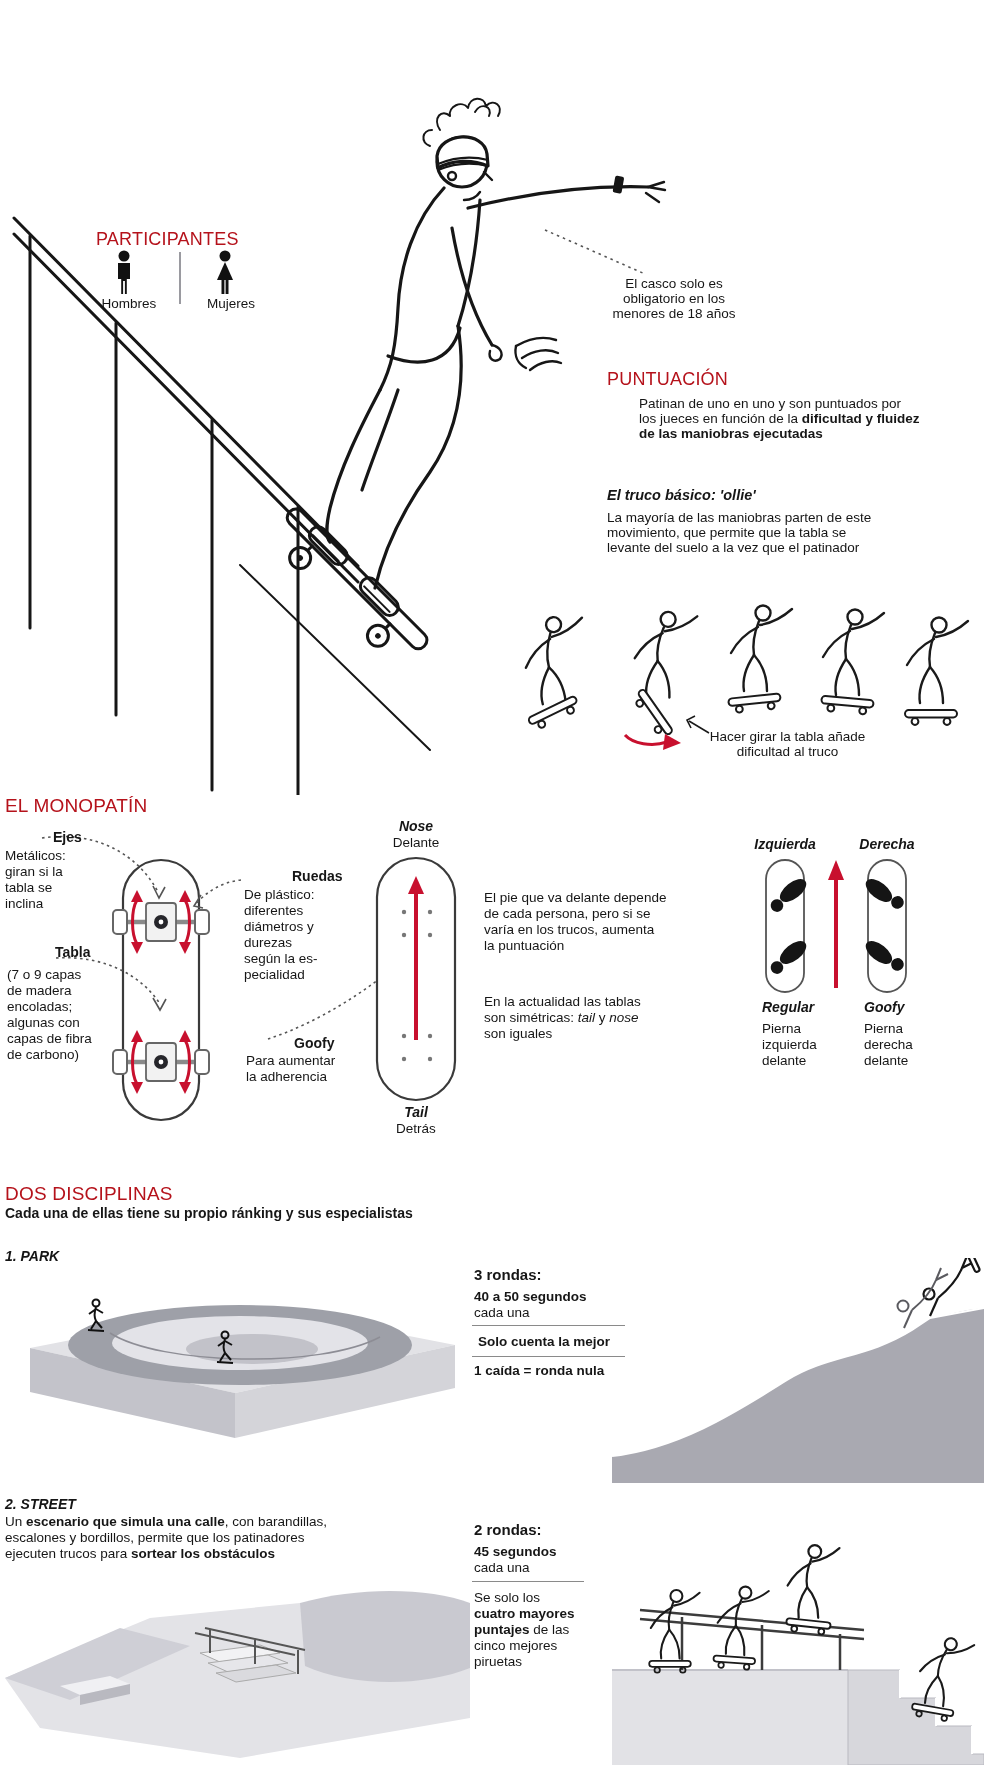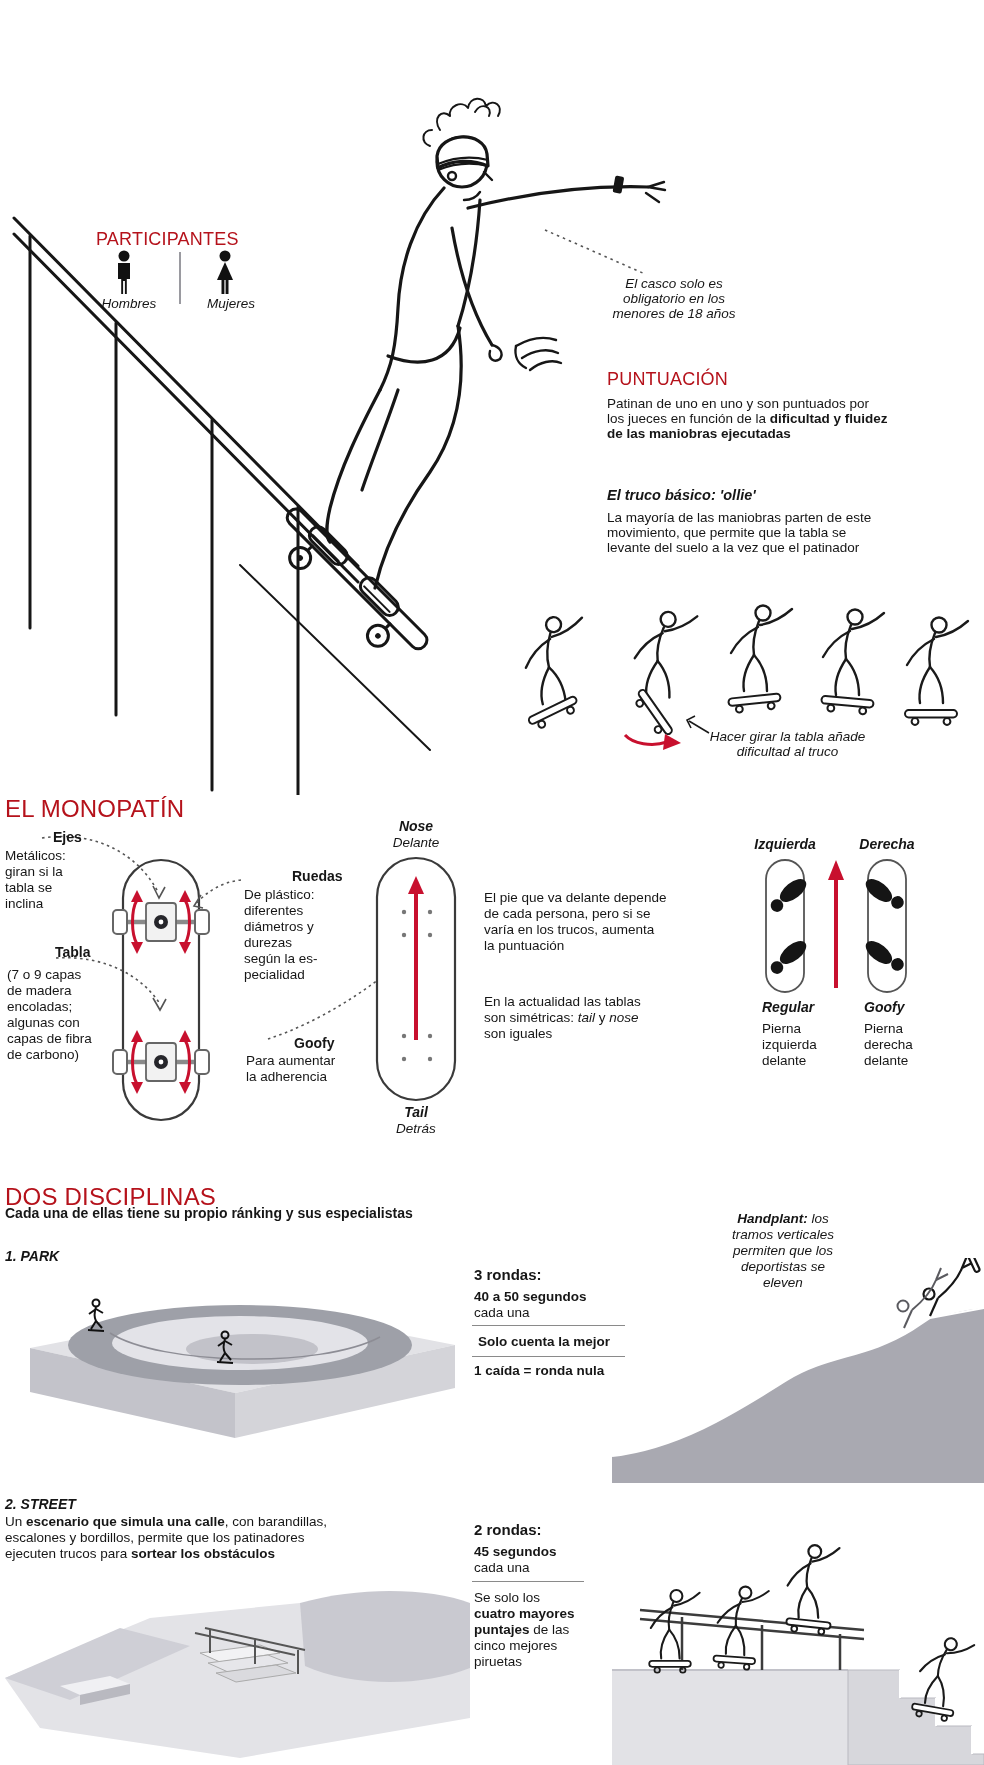--- a/index.html
+++ b/index.html
@@ -13,7 +13,7 @@
   .lh15{line-height:15.2px;}
   .bold{font-weight:700;}
   .it{font-style:italic;}
-  .ctr{text-align:center;font-style:italic;}
+  .ctr{text-align:center;}
   .rh{position:absolute;color:var(--red);font-weight:400;letter-spacing:.2px;white-space:pre;}
   .h18{font-size:18px;}
   .h20{font-size:24px;}

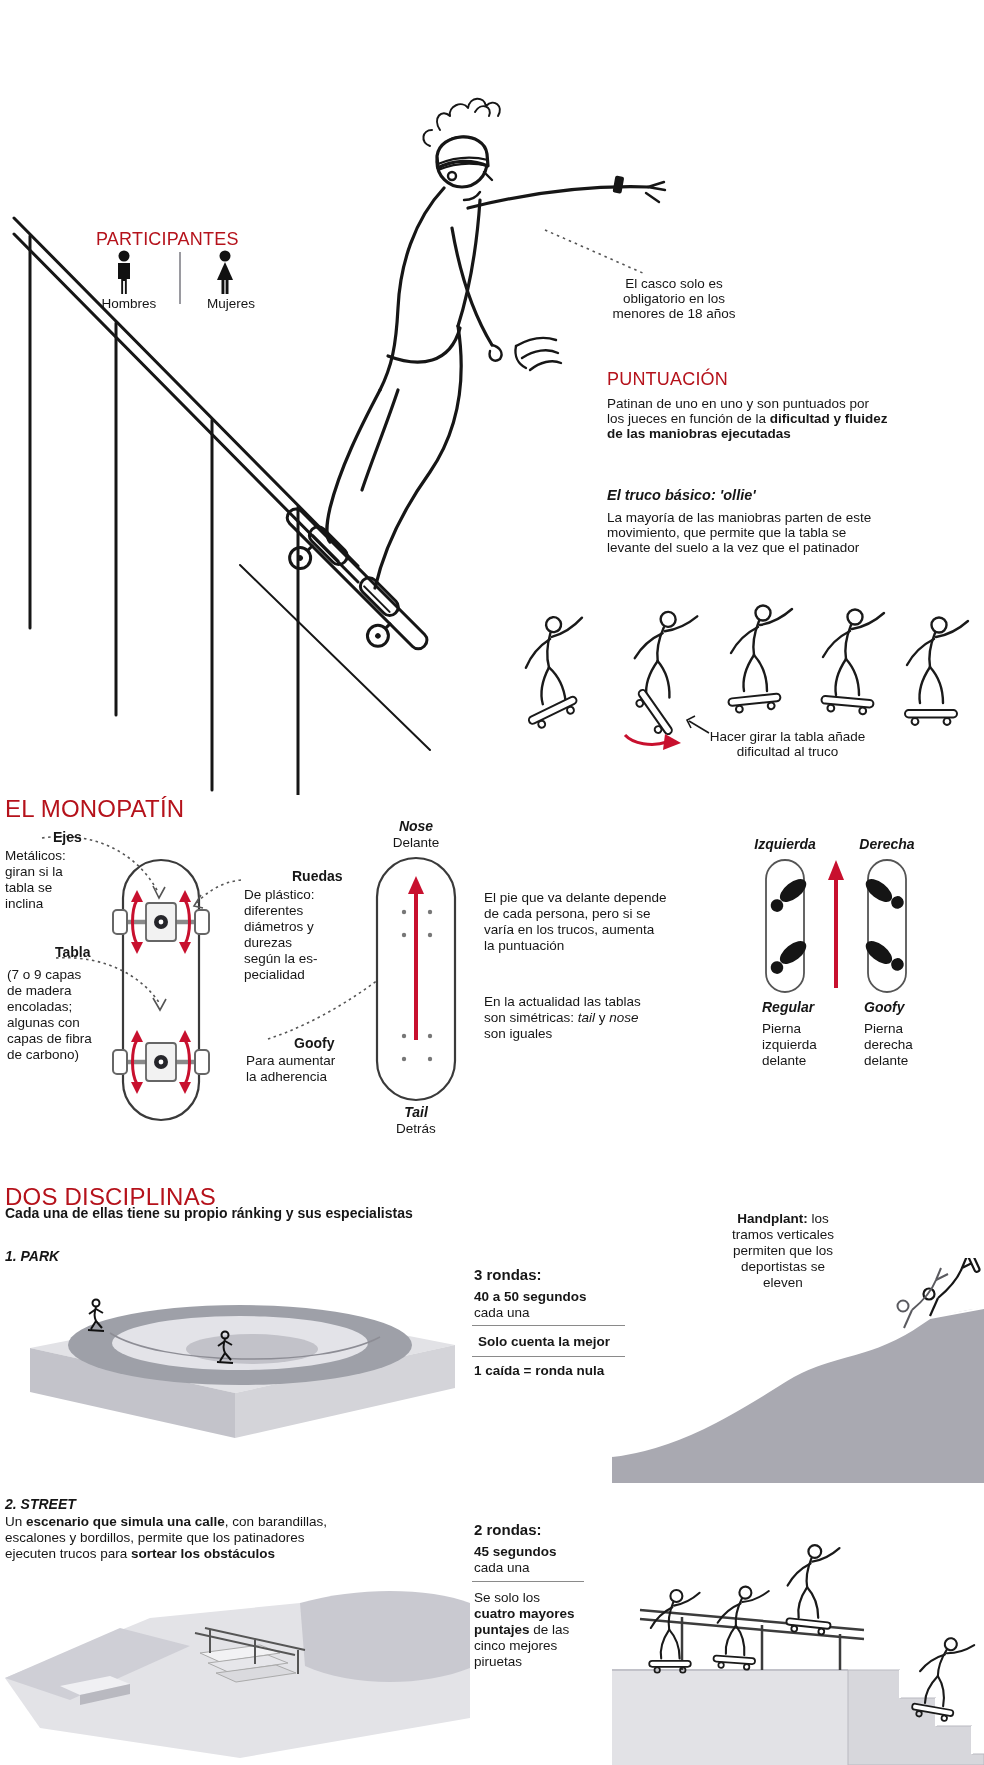--- a/index.html
+++ b/index.html
@@ -341,7 +341,7 @@
 menores de 18 años</div>
 
   <div class="rh h18" style="left:607px;top:369px">PUNTUACIÓN</div>
-  <div class="tx lh15" style="left:607px;top:396px"><span>Patinan de uno en uno y son puntuados por
+  <div class="tx lh15" style="left:639px;top:396px"><span>Patinan de uno en uno y son puntuados por
 los jueces en función de la </span><span class="bold">dificultad y fluidez
 de las maniobras ejecutadas</span></div>
   <div class="lbl-it" style="left:607px;top:487px;font-size:14.5px">El truco básico: 'ollie'</div>

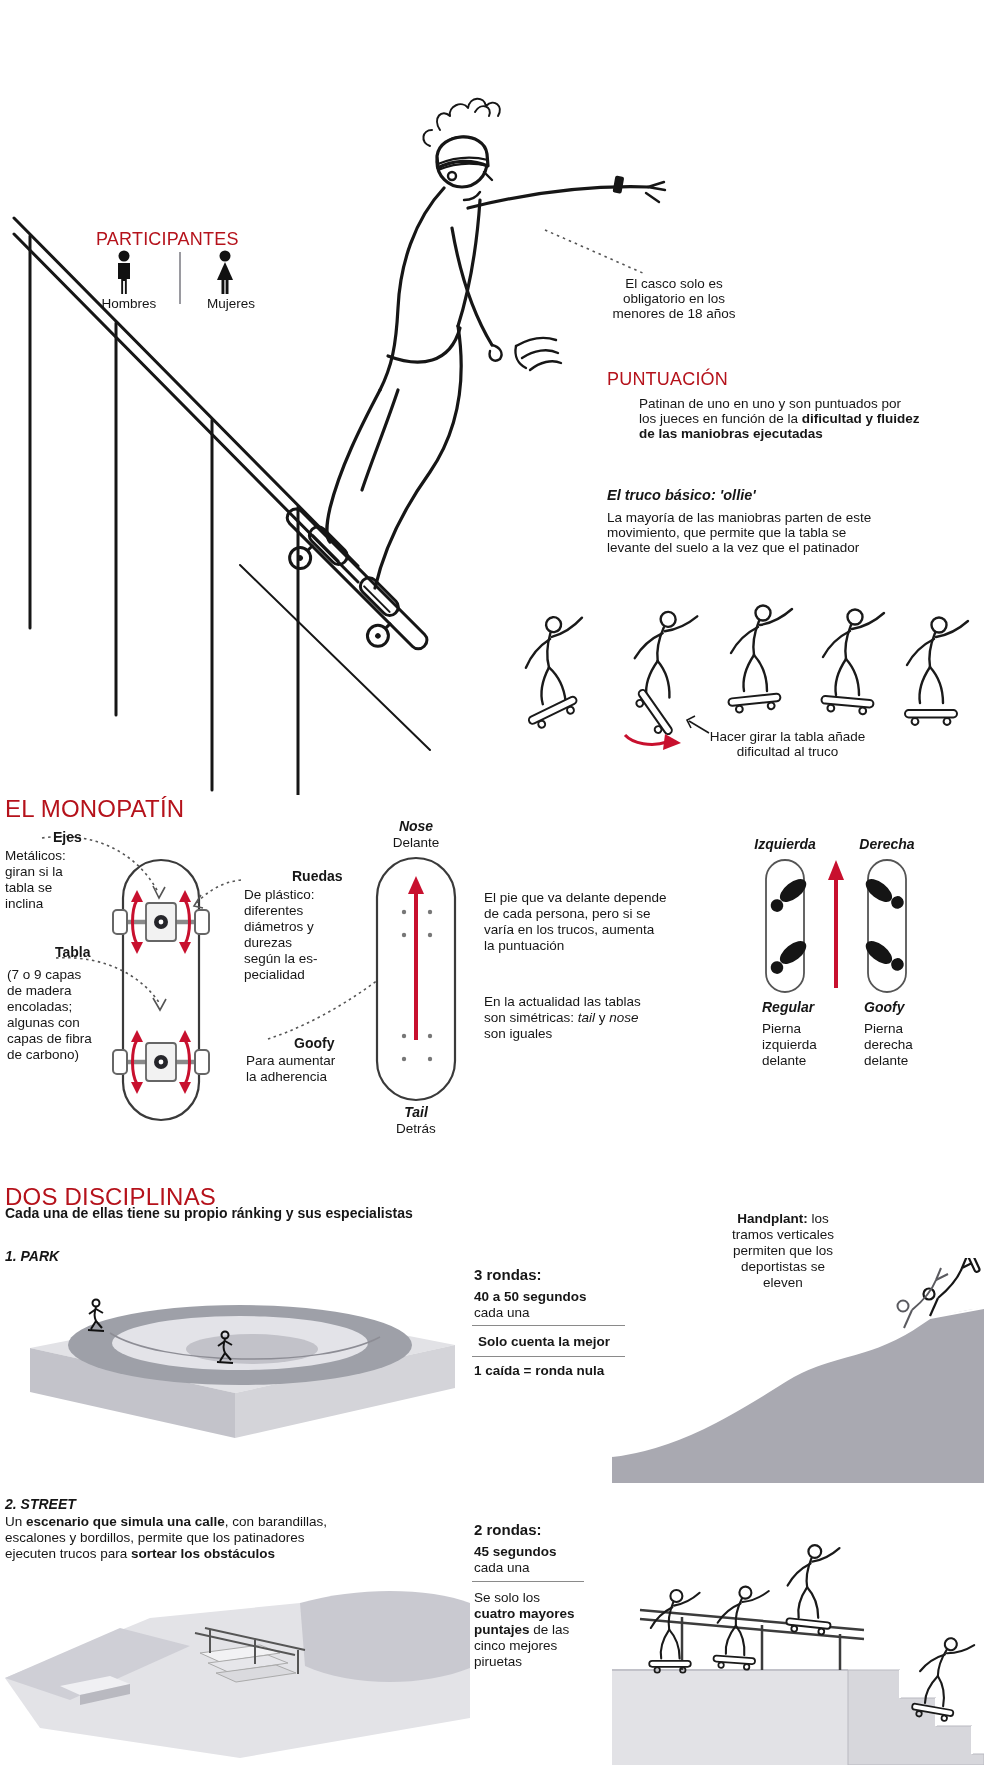--- a/index.html
+++ b/index.html
@@ -16,7 +16,7 @@
   .ctr{text-align:center;}
   .rh{position:absolute;color:var(--red);font-weight:400;letter-spacing:.2px;white-space:pre;}
   .h18{font-size:18px;}
-  .h20{font-size:24px;}
+  .h20{font-size:19px;}
   .lbl{position:absolute;font-weight:700;font-size:14px;color:var(--ink);white-space:pre;padding-left:48px;}
   .lbl-it{position:absolute;font-weight:700;font-style:italic;font-size:14px;color:var(--ink);white-space:pre;text-align:center;}
   .rule{position:absolute;height:1px;background:#8a8a8a;}

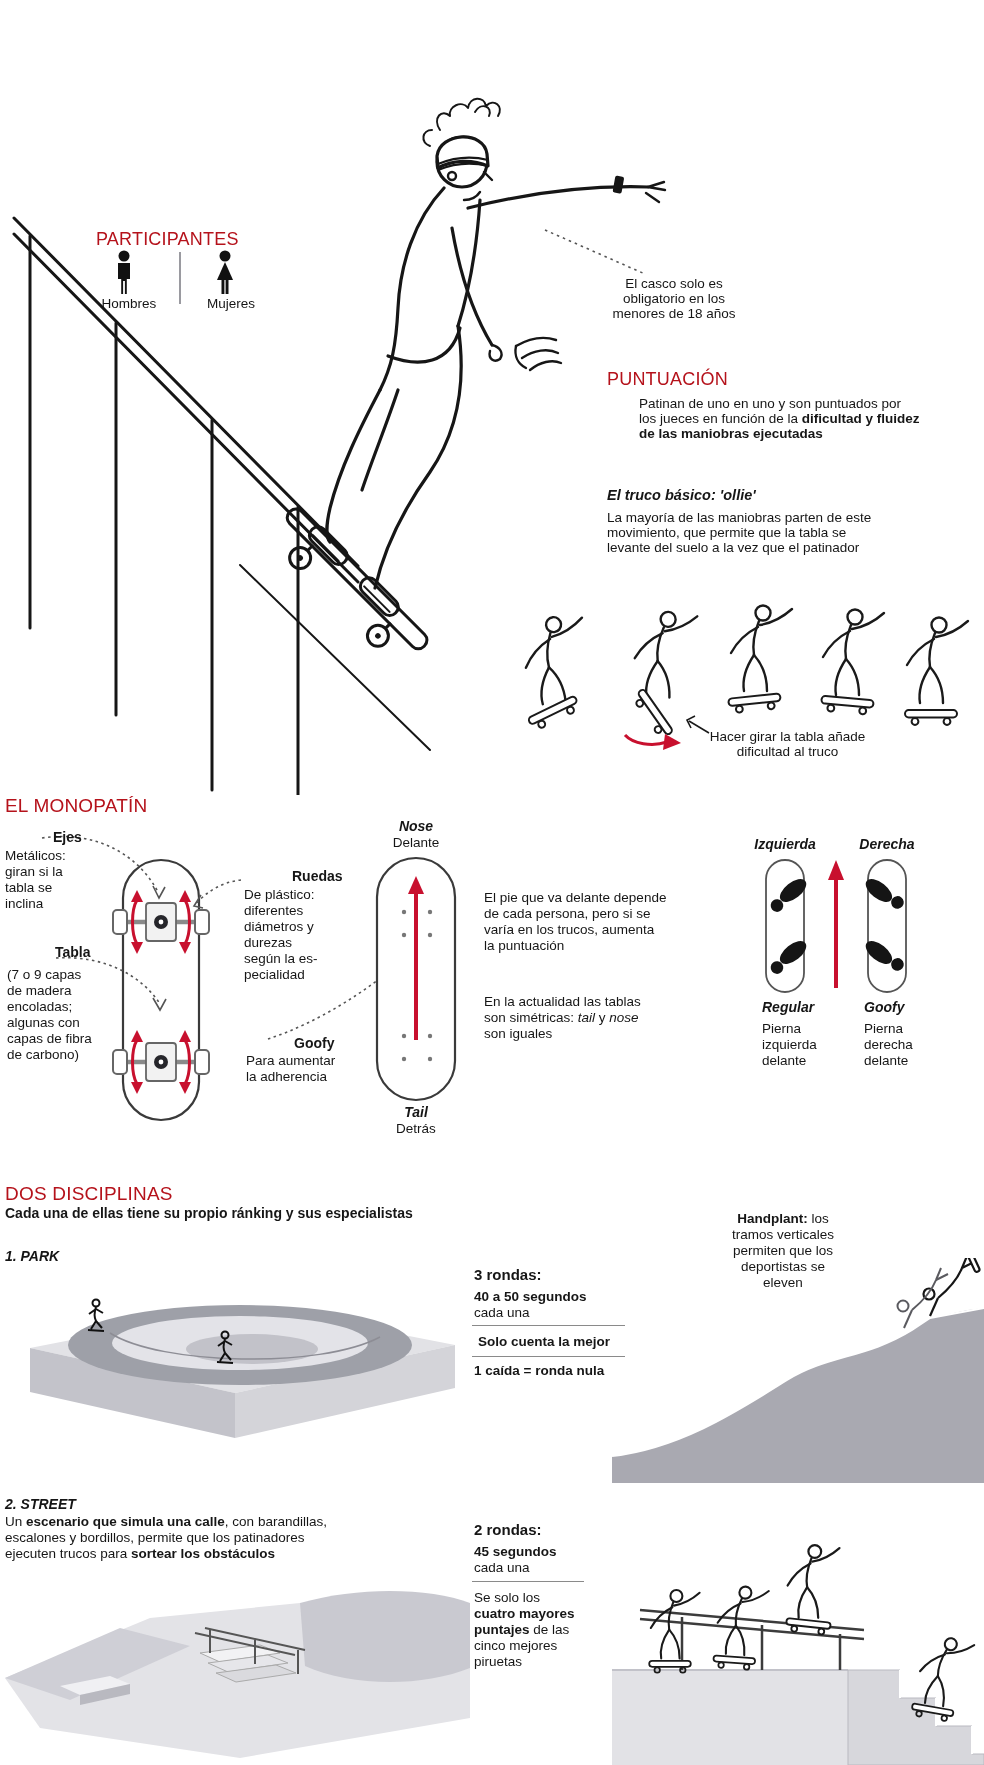--- a/index.html
+++ b/index.html
@@ -412,11 +412,6 @@
   <div class="rule" style="left:472px;top:1356px;width:153px"></div>
   <div class="tx bold" style="left:474px;top:1363px">1 caída = ronda nula</div>
 
-  <div class="tx ctr" style="left:698px;top:1211px;width:170px"><span class="bold">Handplant:</span><span> los
-tramos verticales
-permiten que los
-deportistas se
-eleven</span></div>
 
   <div class="lbl-it" style="left:5px;top:1496px">2. STREET</div>
   <div class="tx" style="left:5px;top:1514px"><span>Un </span><span class="bold">escenario que simula una calle</span><span>, con barandillas,

